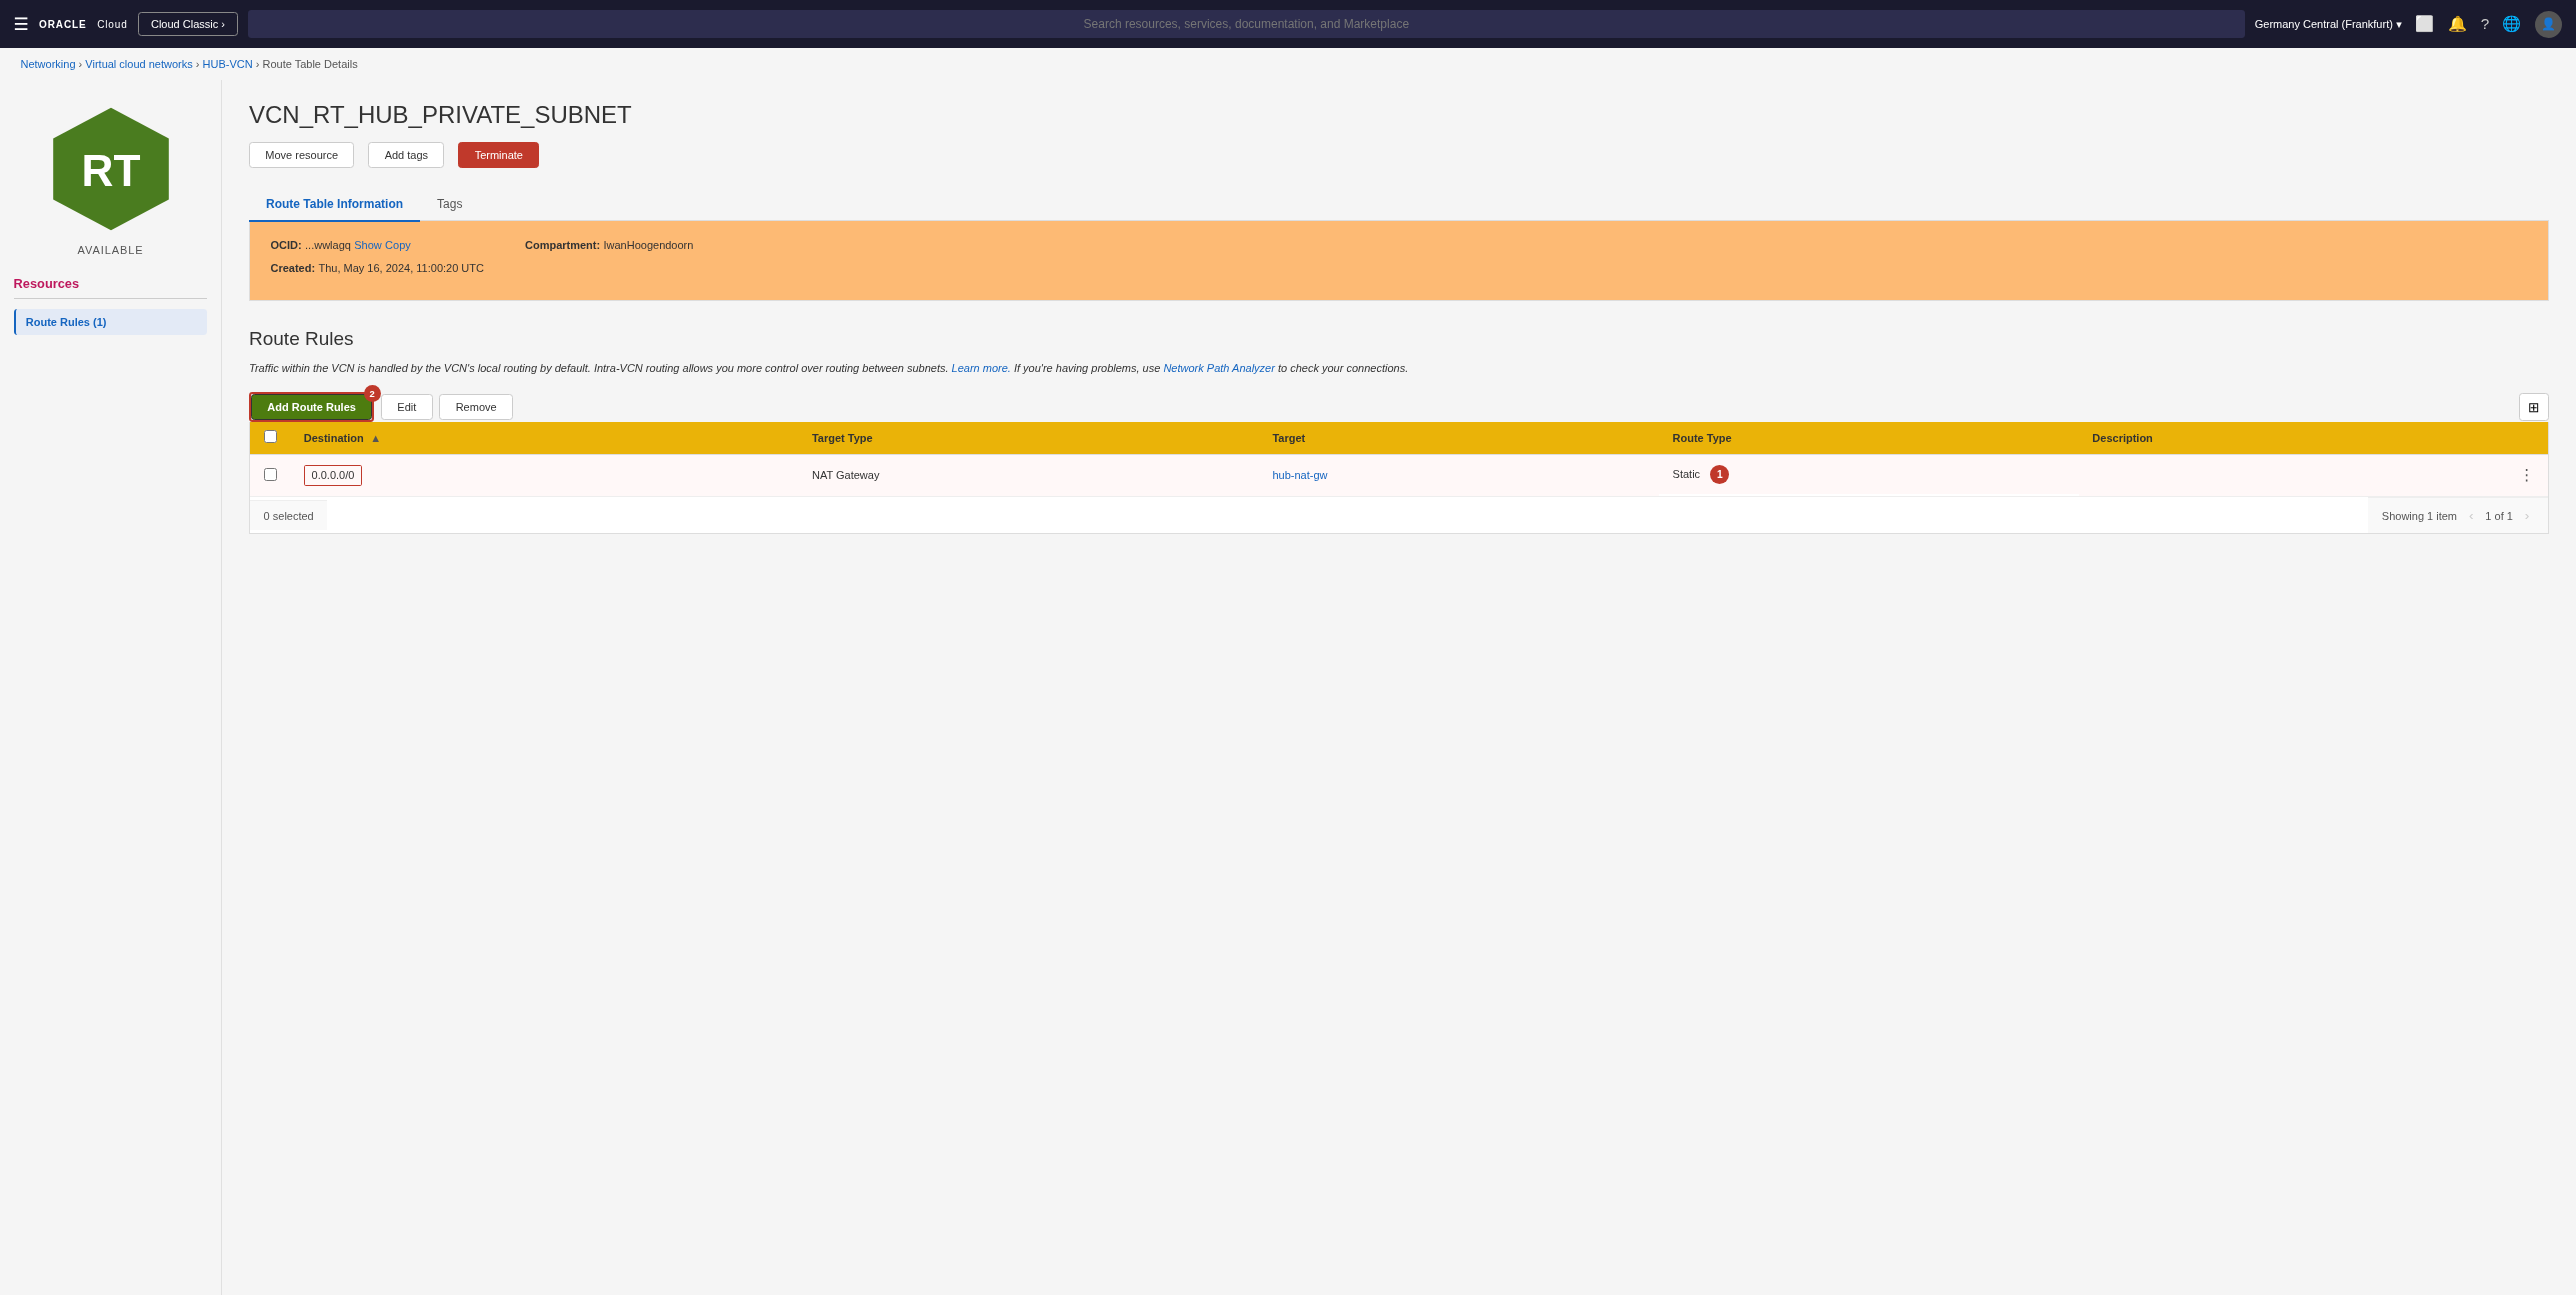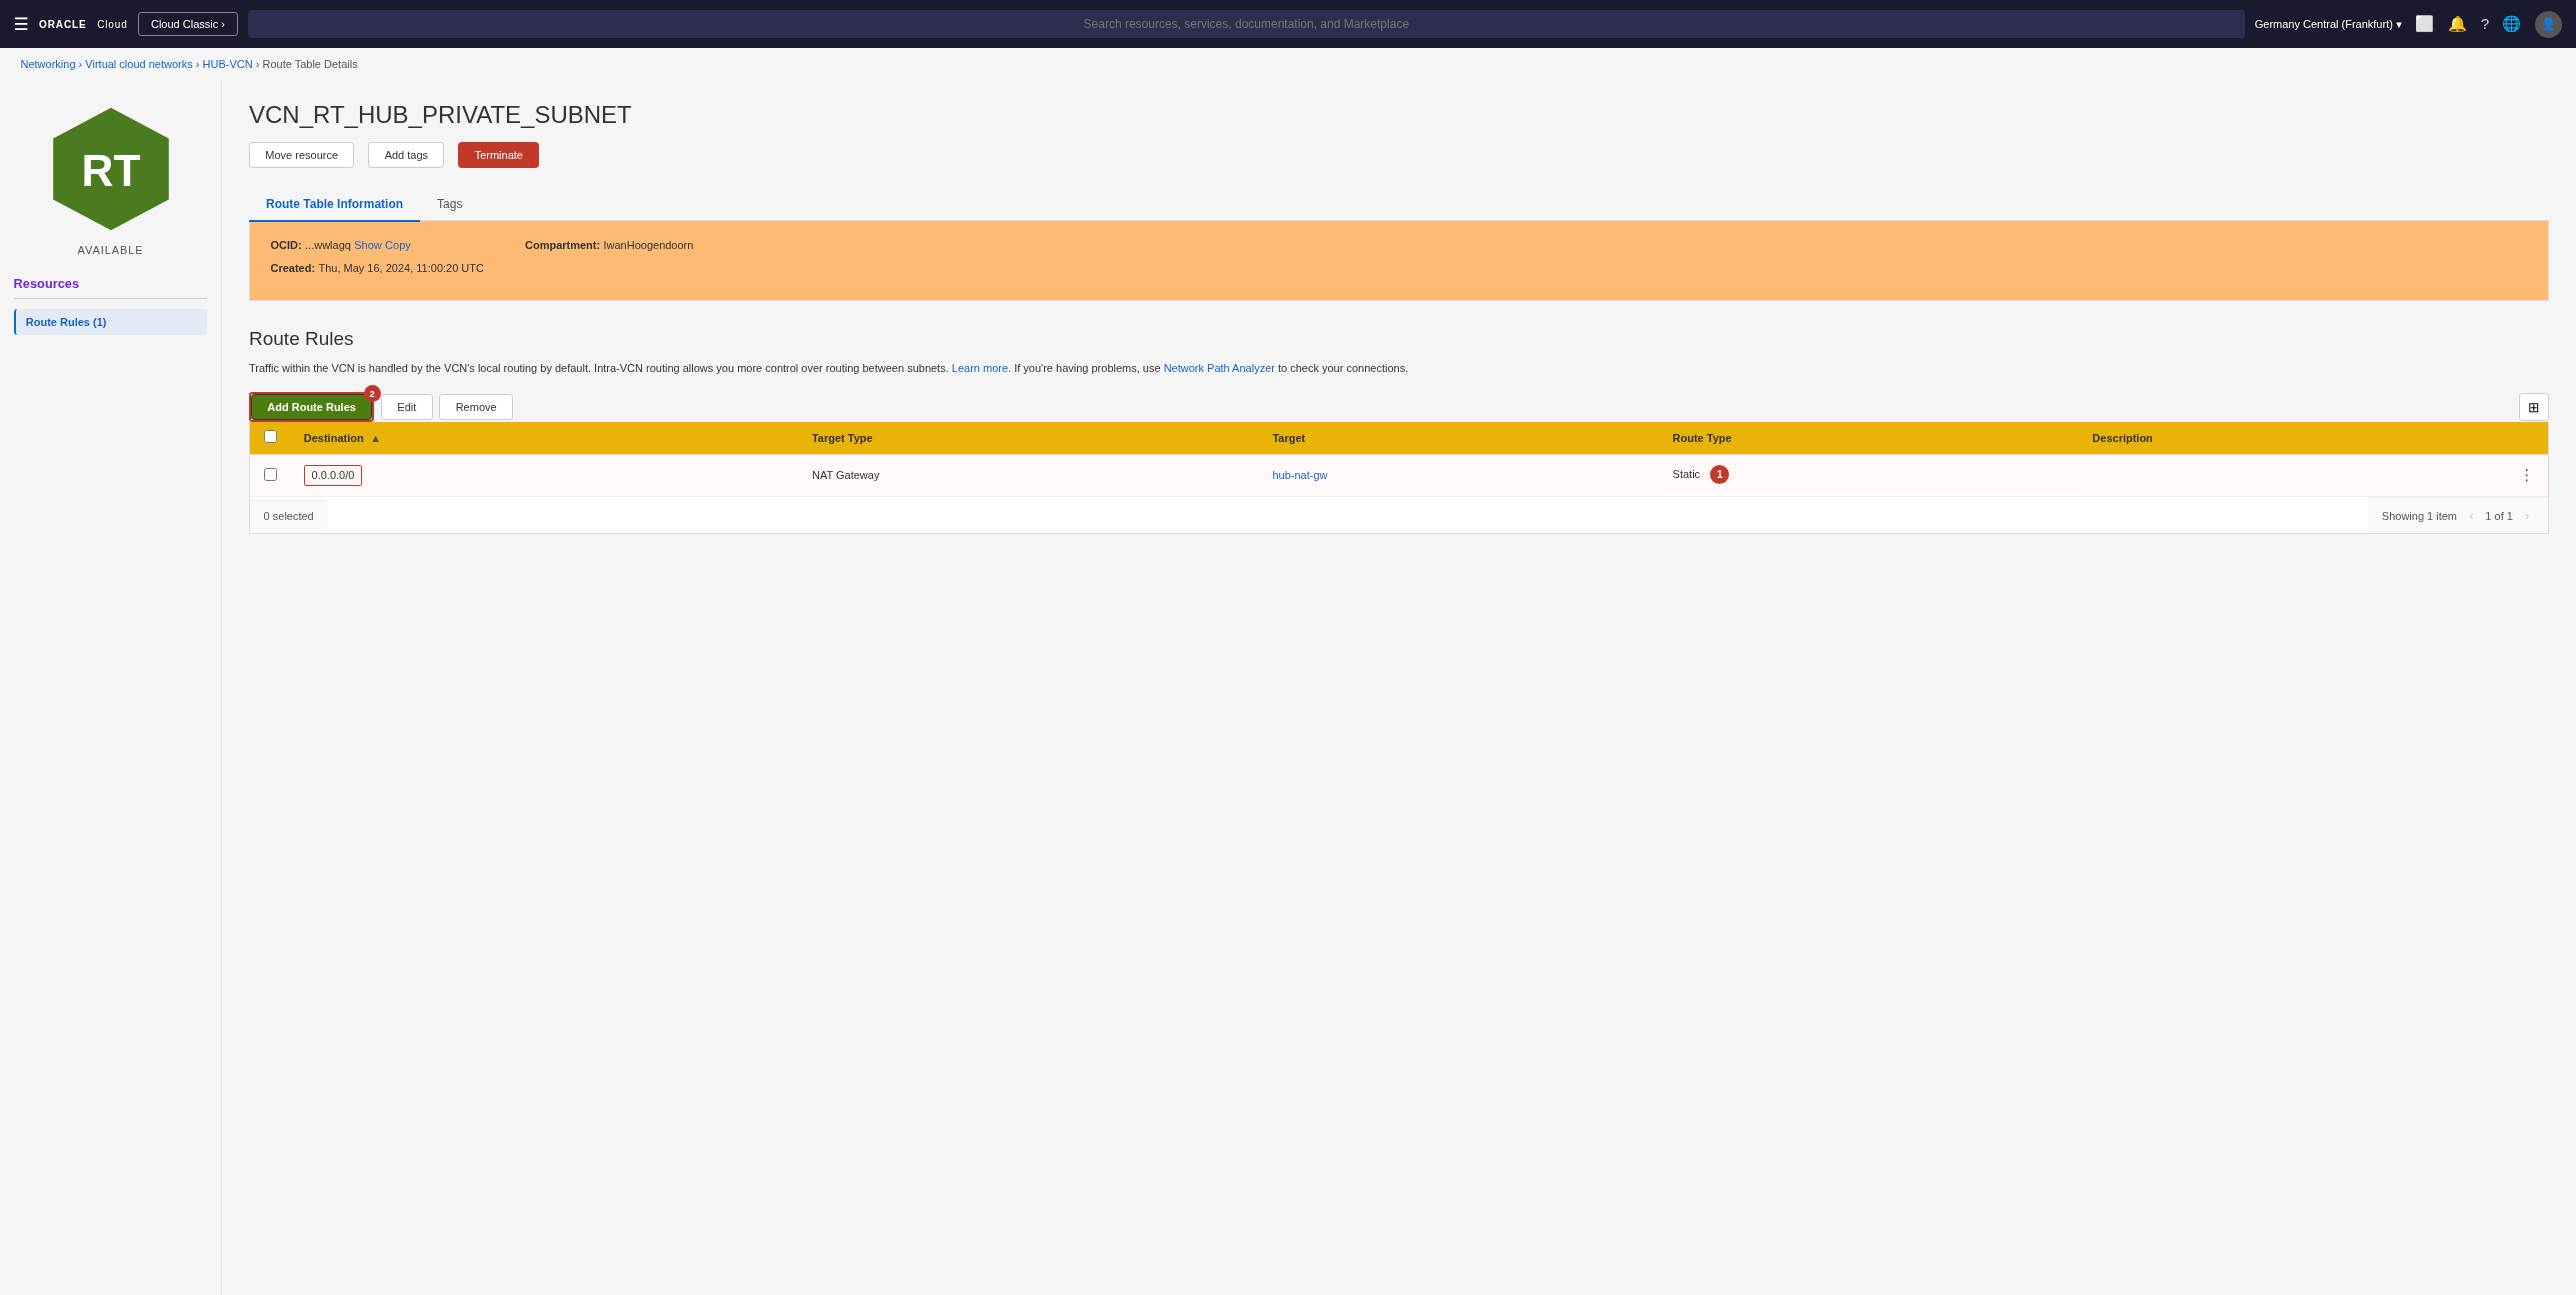--- a/index.html
+++ b/index.html
@@ -82,7 +82,7 @@
     .sidebar-section-title {
       font-size: 12.8px;
       font-weight: 600;
-      color: #6d28d9;
+      color: #be185d;
       margin-bottom: 10.2px;
       padding-bottom: 6.8px;
       border-bottom: 0.9px solid #ccc;

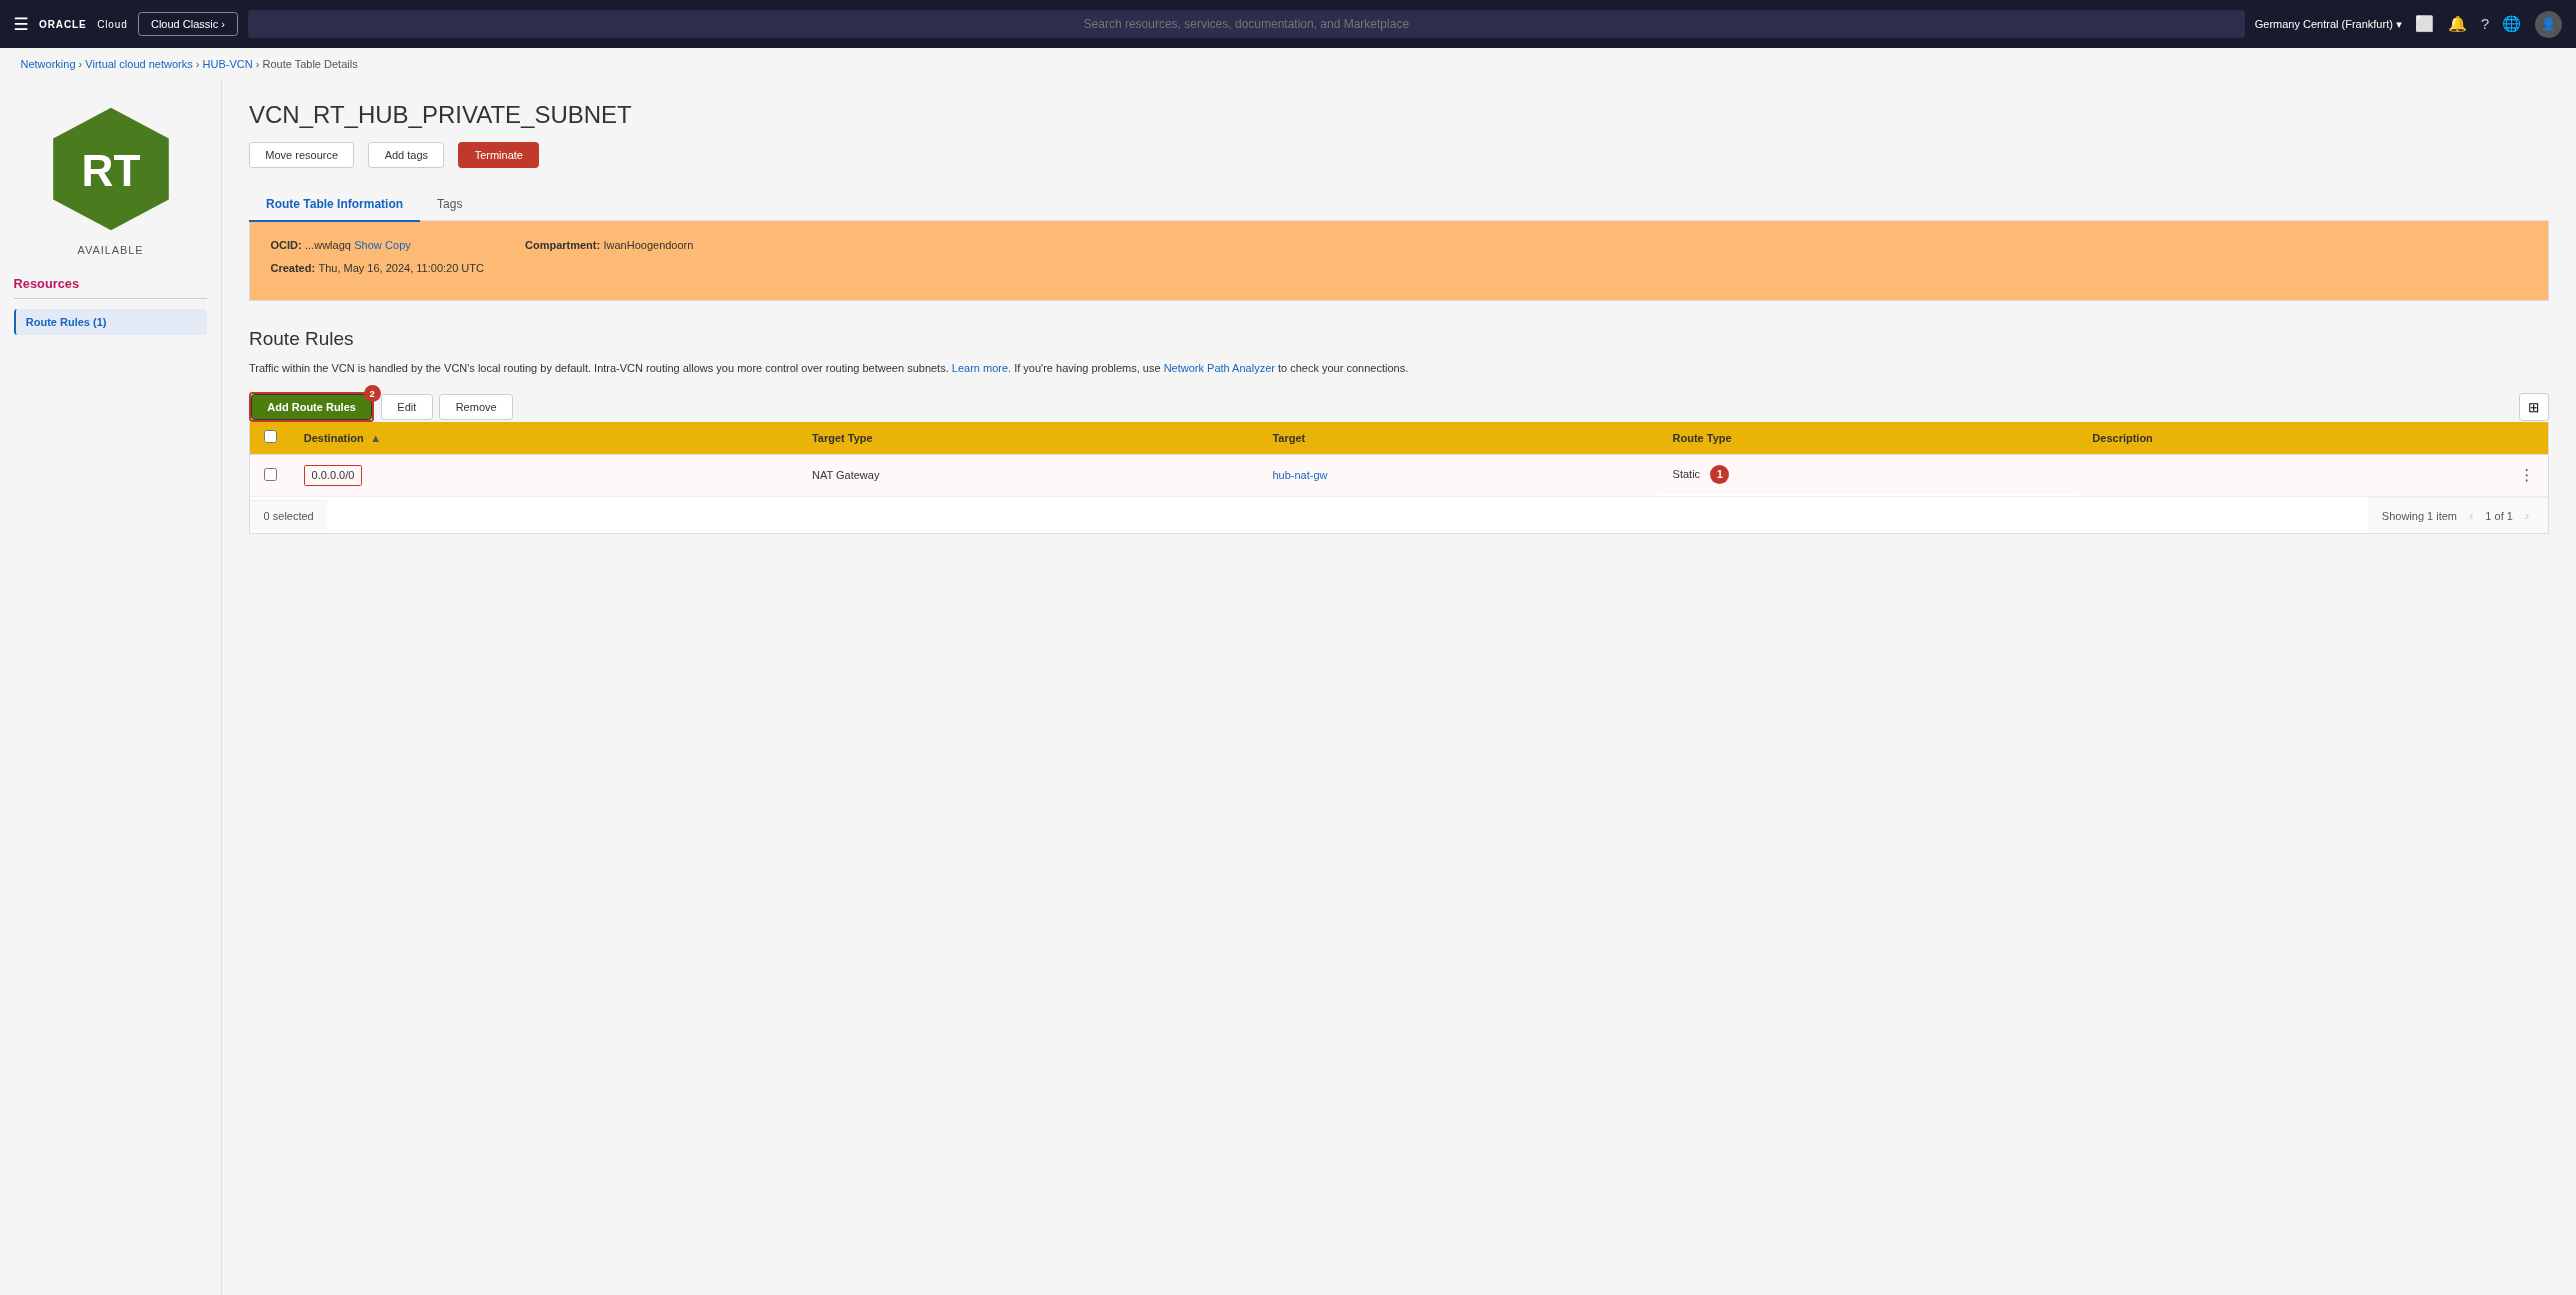--- a/index.html
+++ b/index.html
@@ -175,6 +175,7 @@
       color: #333;
       margin-bottom: 6.8px;
       line-height: 1.6;
+      font-style: italic;
     }
     .section-desc a { color: #1565c0; text-decoration: none; }
 

